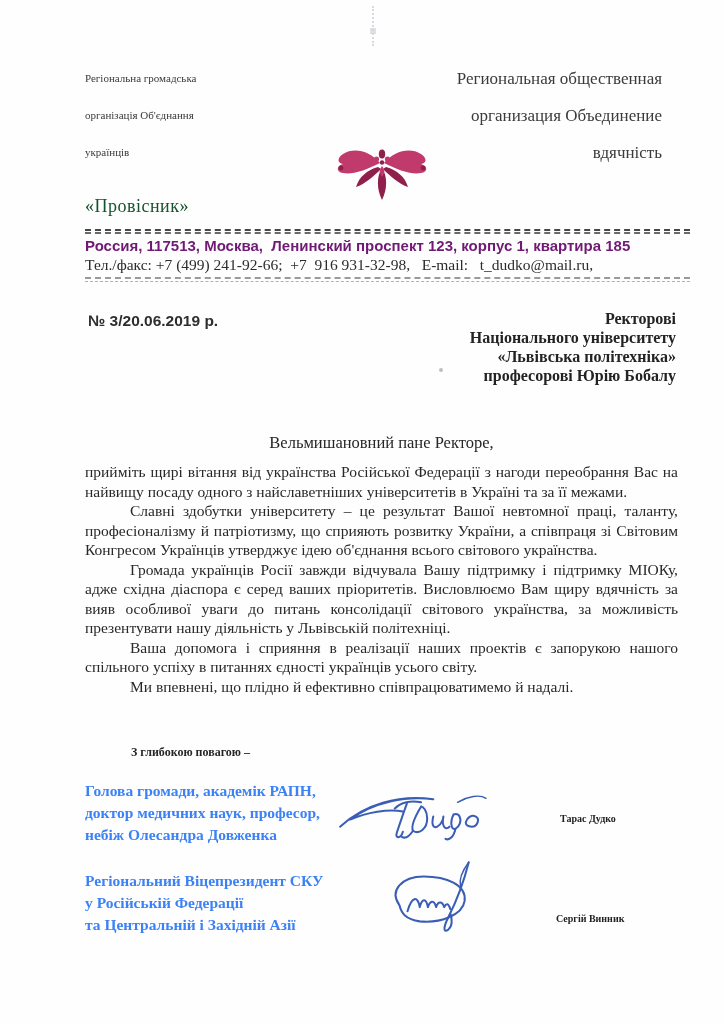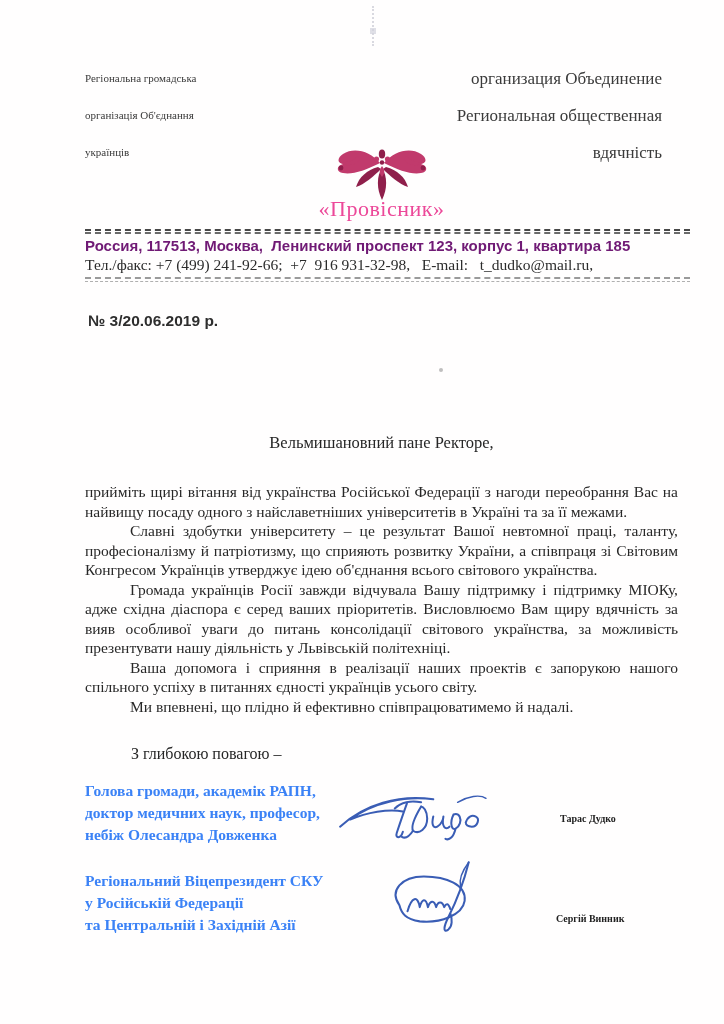--- a/index.html
+++ b/index.html
@@ -83,8 +83,8 @@
     <div>українців</div>
   </div>
   <div class="abs org-ru">
+    <div>Региональная общественная</div>
     <div>организация Объединение</div>
-    <div>Региональная общественная</div>
     <div>вдячність</div>
   </div>
 

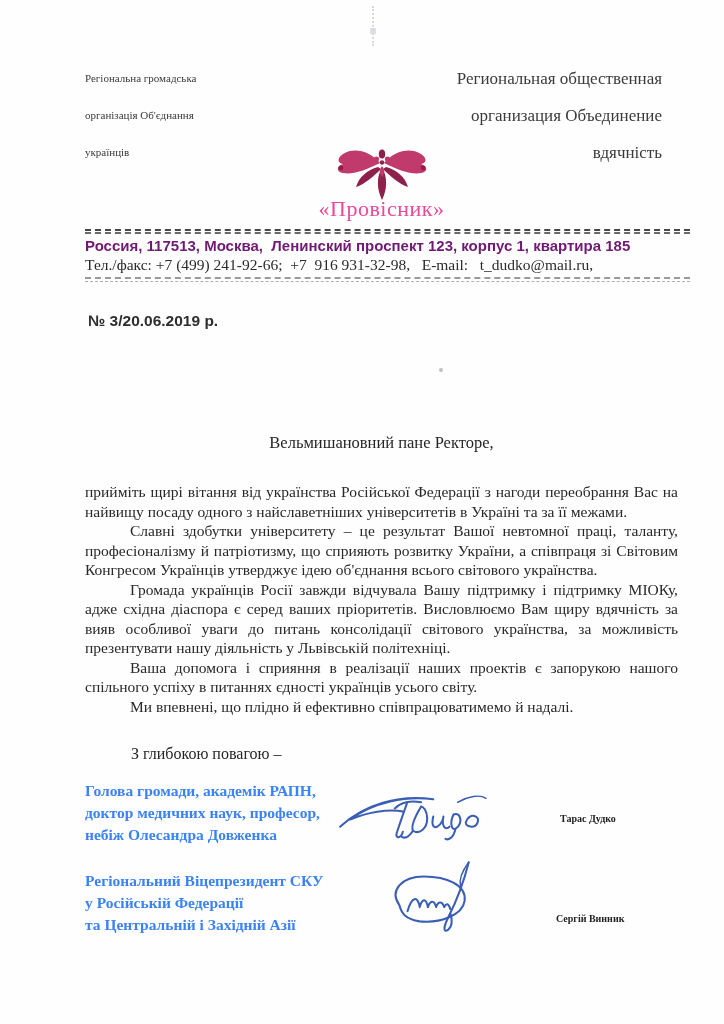--- a/index.html
+++ b/index.html
@@ -33,7 +33,7 @@
   .org-uk{left:85px;top:60px;font-size:11px;line-height:37px;color:var(--ink-soft);}
   .org-ru{right:62px;top:60px;font-size:17px;line-height:37px;color:var(--ink-soft);text-align:right;}
   .ornament{left:85px;right:46px;top:146px;text-align:center;}
-  .brand{left:85px;right:46px;top:196px;text-align:center;font-size:22px;letter-spacing:.5px;color:#ec4899;}
+  .brand{left:85px;right:46px;top:196px;font-size:18px;letter-spacing:.5px;color:#14532d;}
 
   .rule{left:85px;right:34px;height:5px;}
   .rule-top{top:229px;border-top:2px dashed var(--rule-dark);border-bottom:2px dashed var(--rule-mid);}

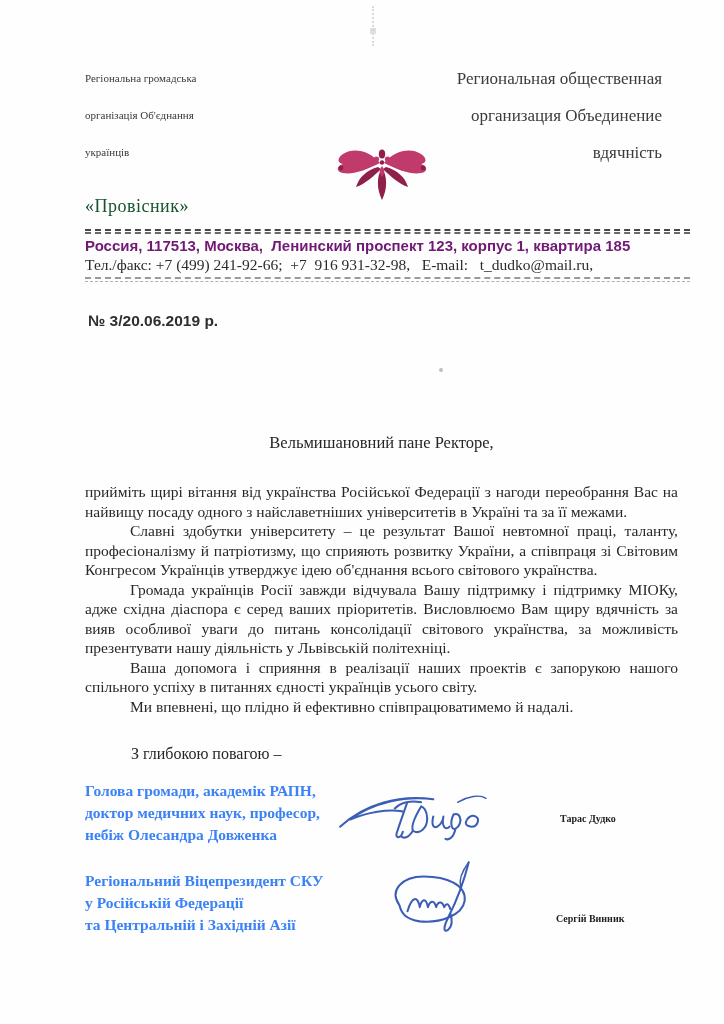--- a/index.html
+++ b/index.html
@@ -115,6 +115,12 @@
 
   <div class="abs refnum">№ 3/20.06.2019 р.</div>
 
+  <div class="abs recipient">
+    <div>Ректорові</div>
+    <div>Національного університету</div>
+    <div>«Львівська політехніка»</div>
+    <div>професорові Юрію Бобалу</div>
+  </div>
 
   <div class="abs salutation">Вельмишановний пане Ректоре,</div>
 

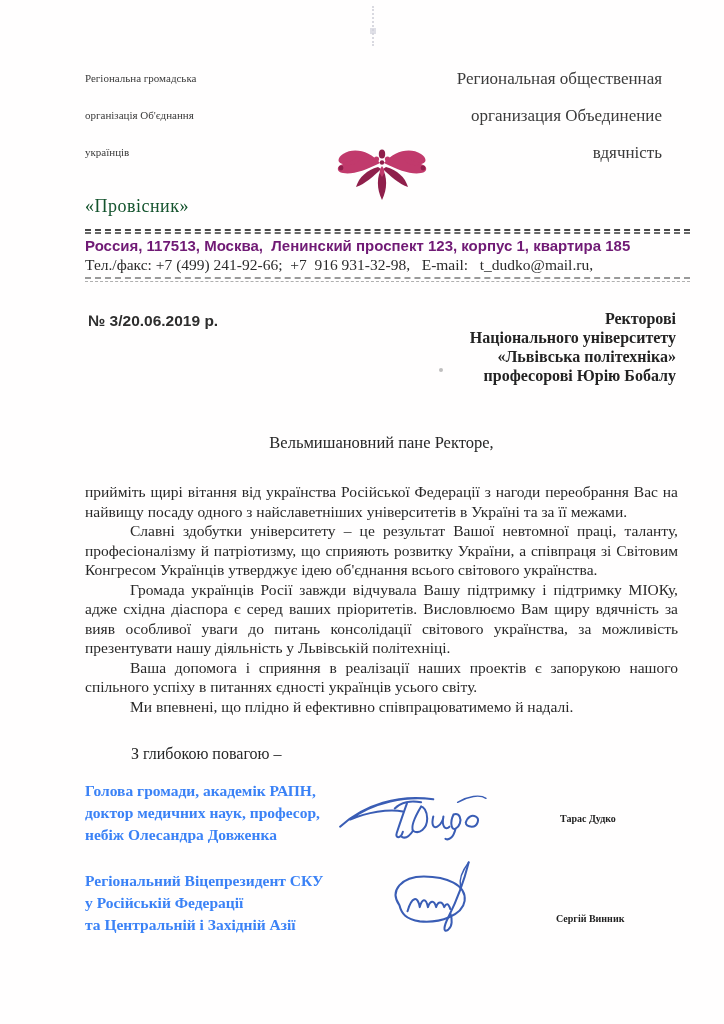--- a/index.html
+++ b/index.html
@@ -49,7 +49,7 @@
 
   .body-text{left:85px;right:46px;top:462px;font-size:15.5px;line-height:19.5px;text-align:justify;color:#282828;}
   .body-text p{text-indent:45px;}
-  .body-text p.no-indent{text-indent:0;margin-top:20px;}
+  .body-text p.no-indent{text-indent:0;}
 
   .valediction{left:131px;top:745px;font-weight:normal;font-size:16px;}
 

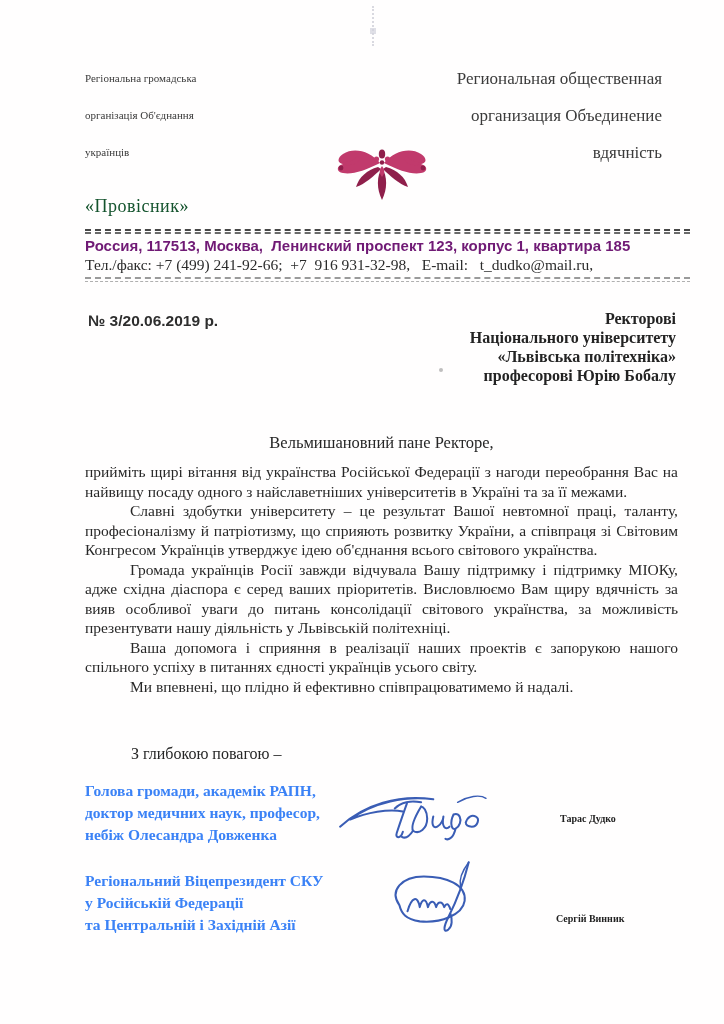--- a/index.html
+++ b/index.html
@@ -51,7 +51,7 @@
   .body-text p{text-indent:45px;}
   .body-text p.no-indent{text-indent:0;}
 
-  .valediction{left:131px;top:745px;font-weight:normal;font-size:16px;}
+  .valediction{left:131px;top:745px;font-weight:bold;font-size:12px;}
 
   .sig-titles{left:85px;font-weight:bold;font-size:15.5px;line-height:22px;color:#3b82f6;}
   .sig1-titles{top:780px;}

